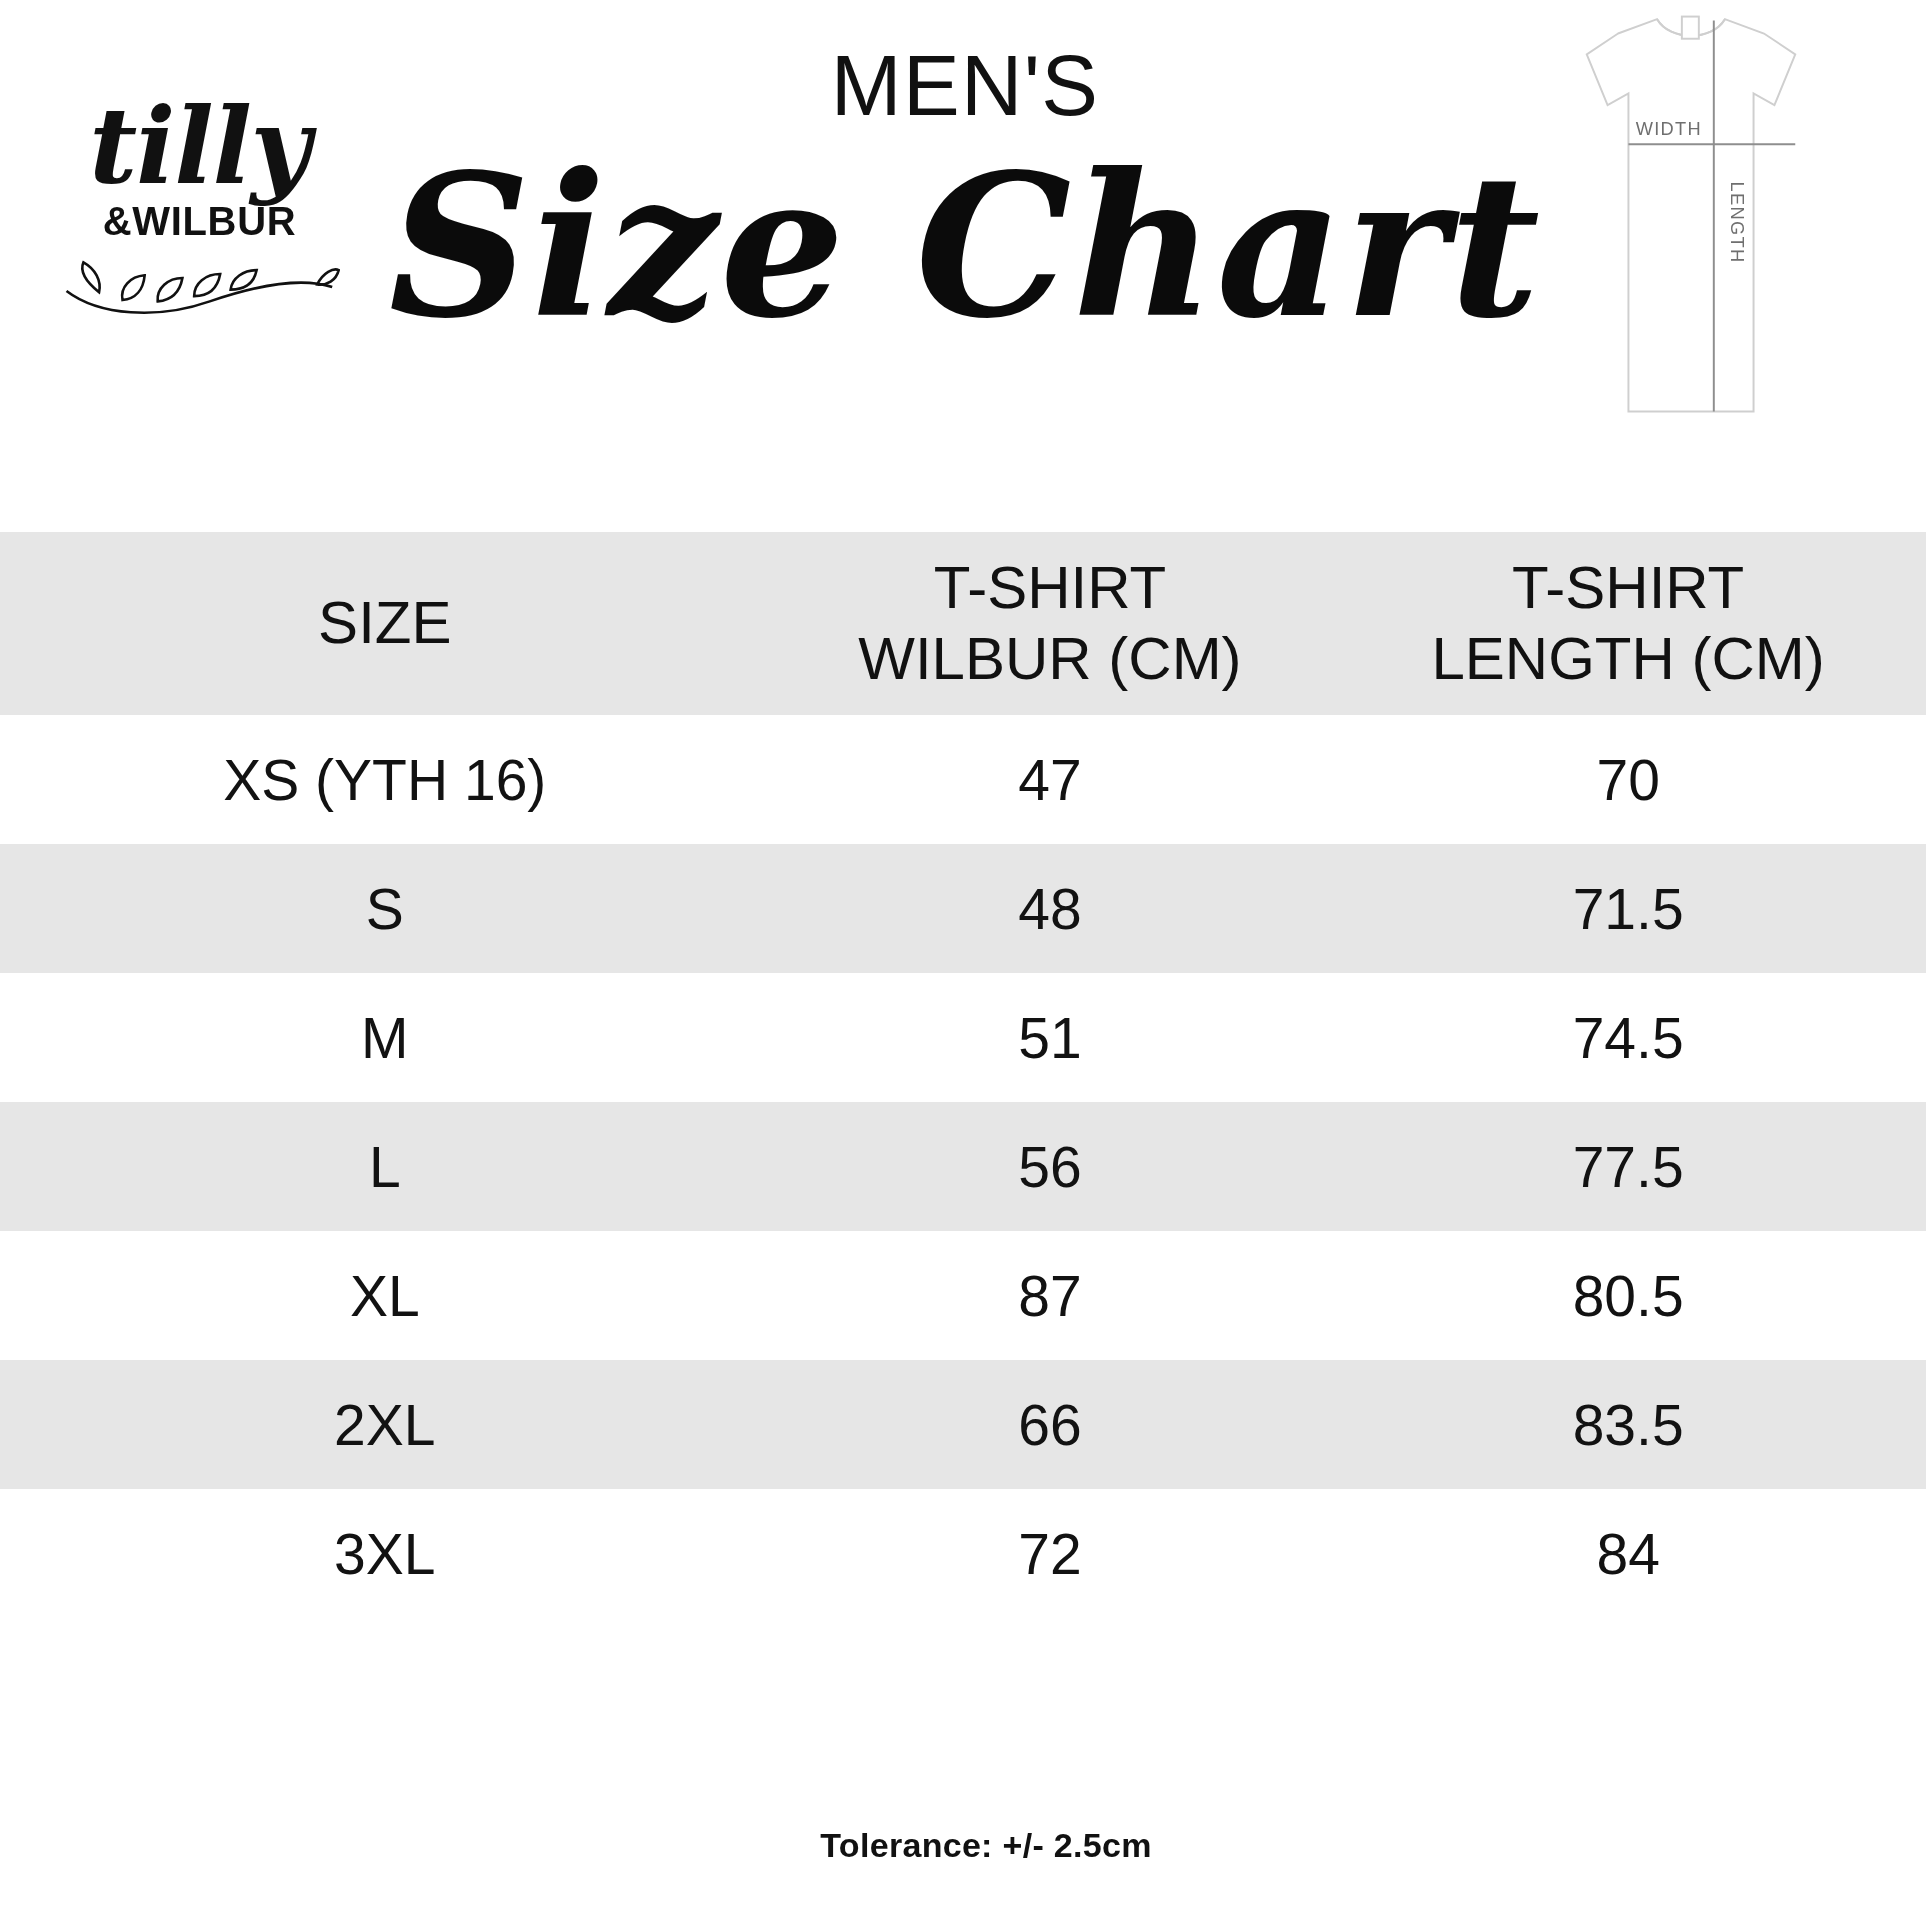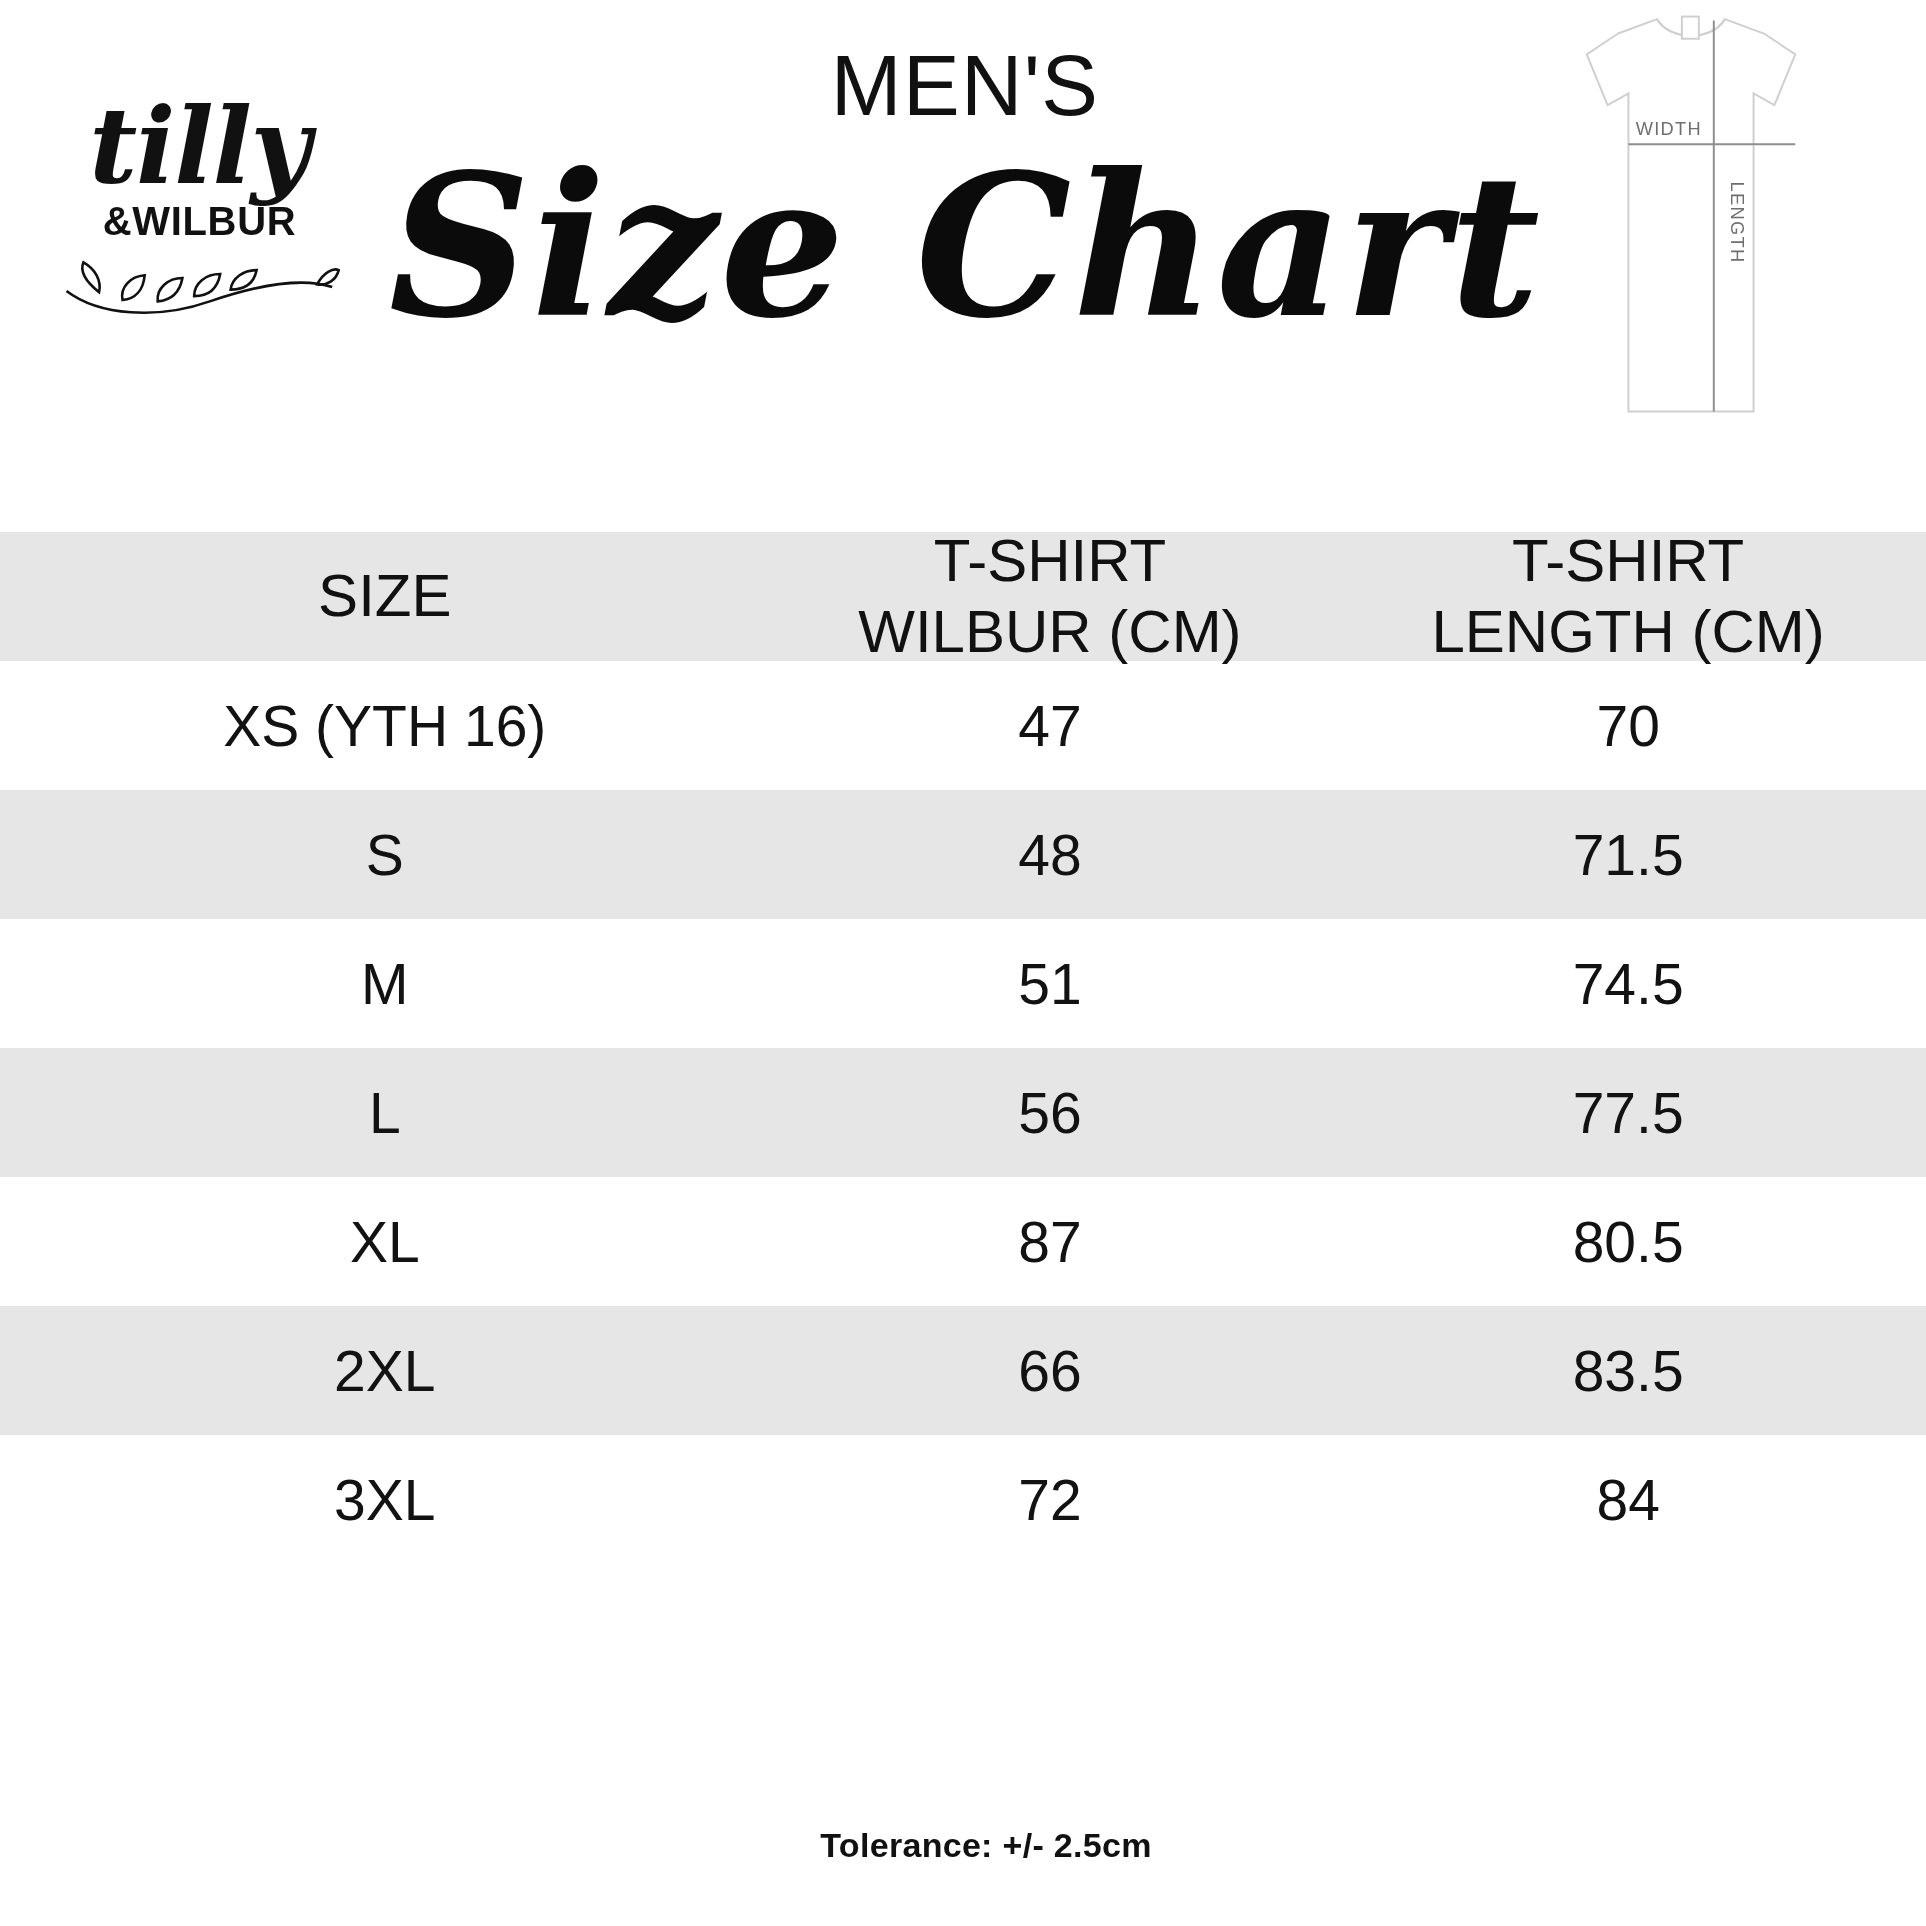--- a/index.html
+++ b/index.html
@@ -120,7 +120,7 @@
   .col-width  { width: 561px; }
   .col-length { width: 596px; }
 
-  .header-row { height: 129px; }
+  .header-row { height: 183px; }
   .header-row .cell {
     font-size: 60px;
     font-weight: 400;

